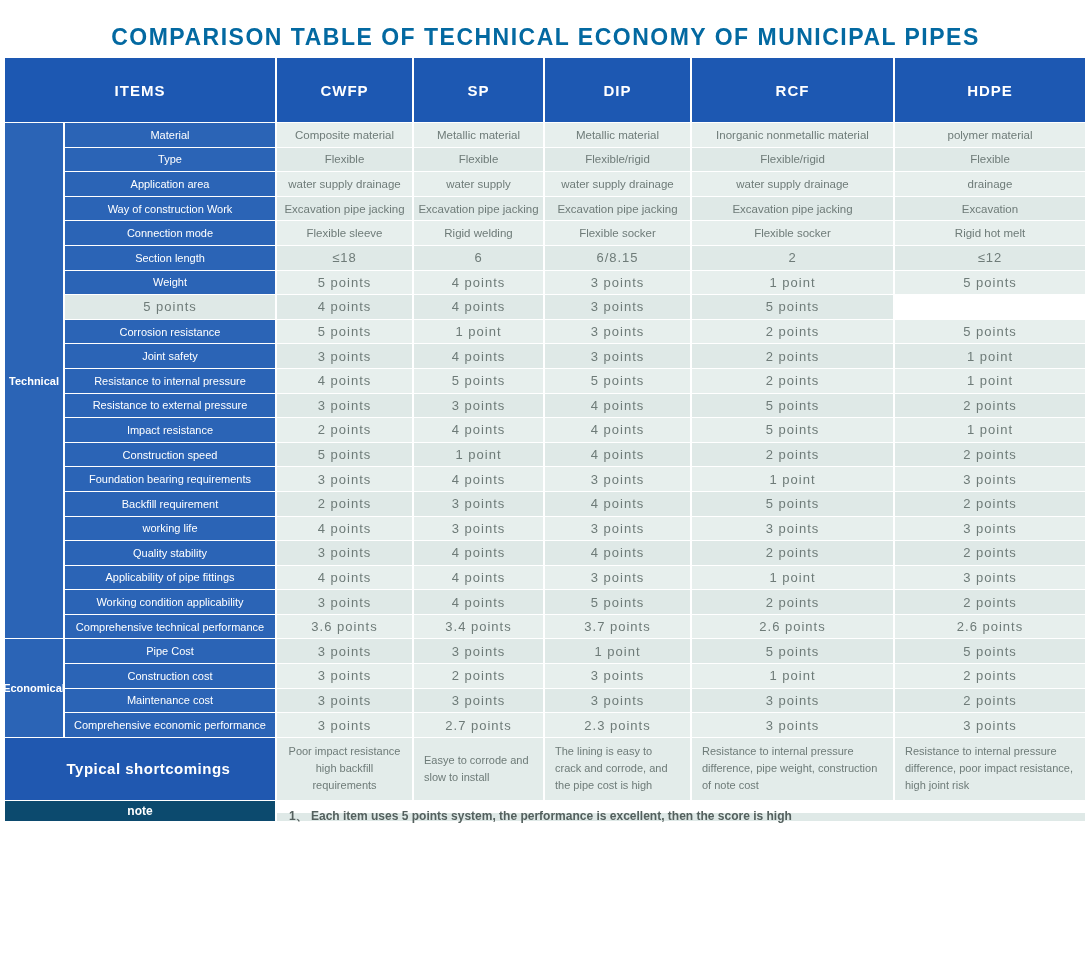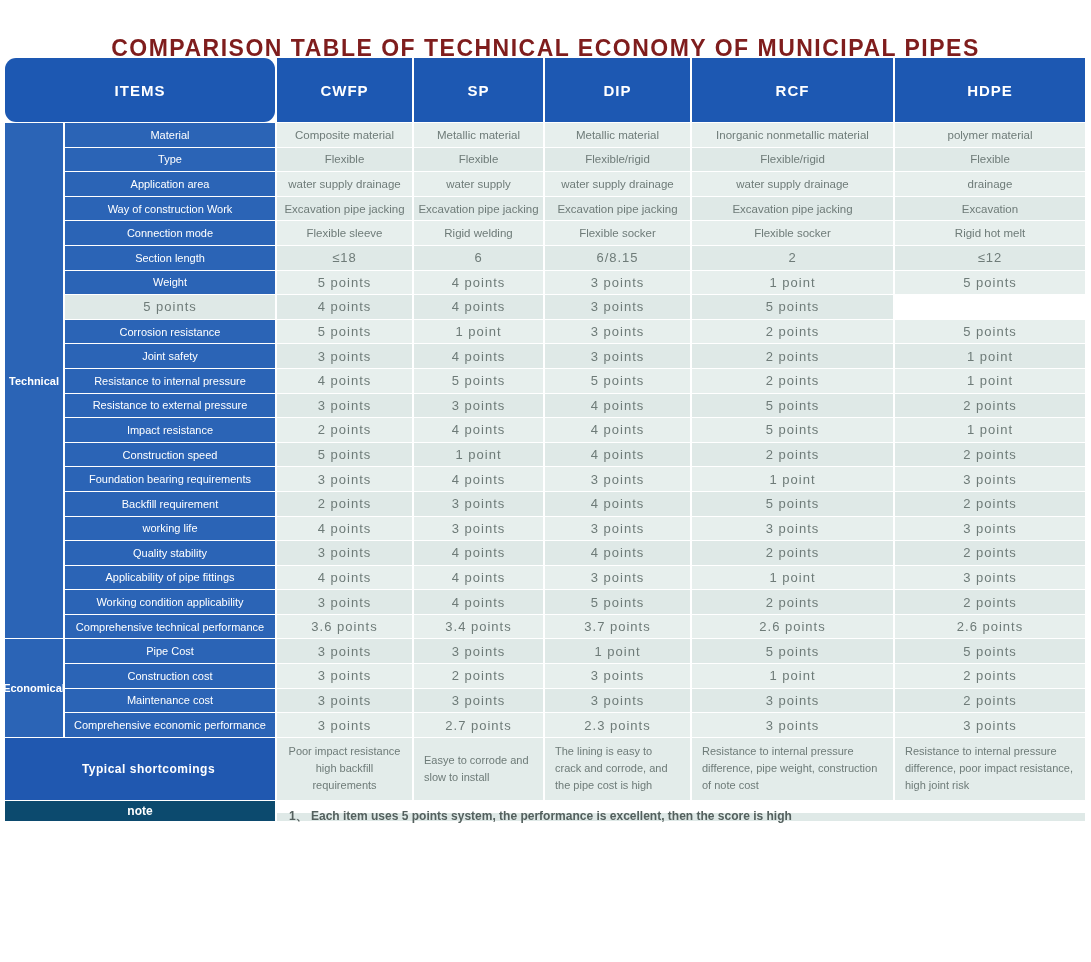--- a/index.html
+++ b/index.html
@@ -9,8 +9,8 @@
     font-family:"Liberation Sans", sans-serif;
   }
   .page-title {
-    text-align:center; padding-top:35px; font-size:23px; font-weight:bold;
-    color:#7f1d1d; letter-spacing:1.5px;
+    text-align:center; padding-top:24px; font-size:23px; font-weight:bold;
+    color:#0369a1; letter-spacing:1.5px;
   }
   .table-wrap { position:absolute; left:5px; top:58px; width:1080px; }
   .grid {

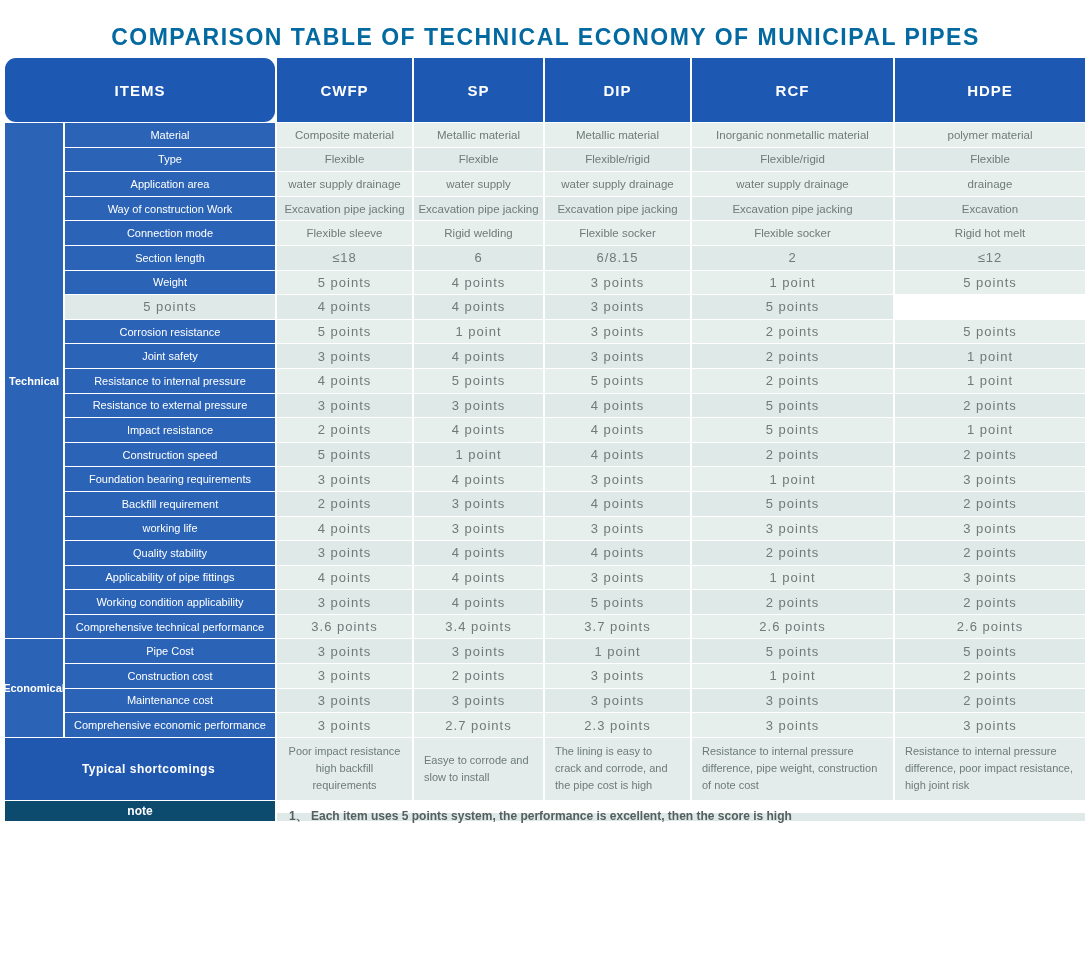--- a/index.html
+++ b/index.html
@@ -24,7 +24,7 @@
     background:#1d58b2; color:#ffffff; display:flex; align-items:center;
     justify-content:center; font-weight:bold; font-size:15px; letter-spacing:1px;
   }
-  .th.span2 { grid-column:span 2;border-radius:11px; }
+  .th.span2 { grid-column:span 2; }
   .group-cell {
     background:#2b64b6; color:#ffffff; display:flex; align-items:center;
     justify-content:center; font-size:11px; font-weight:bold; grid-column:1;

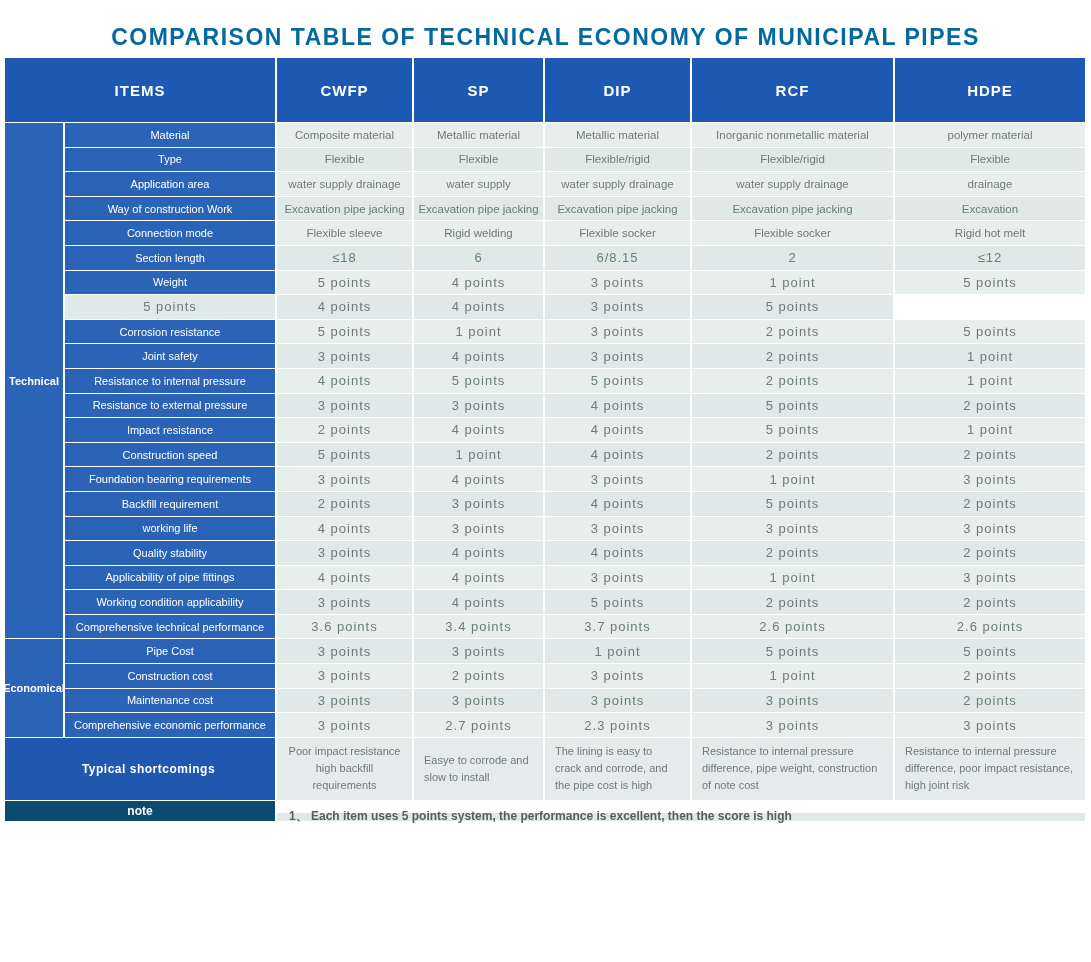--- a/index.html
+++ b/index.html
@@ -43,7 +43,7 @@
   .row-odd  { background:#dfe9e7; }
   .short-label {
     grid-column:1 / span 2; background:#2058b0; color:#ffffff; display:flex;
-    align-items:center; justify-content:center; font-size:12px; font-weight:bold;
+    align-items:center; justify-content:center; font-size:15px; font-weight:bold;
     letter-spacing:0.5px;
     padding-left:17px;
   }

